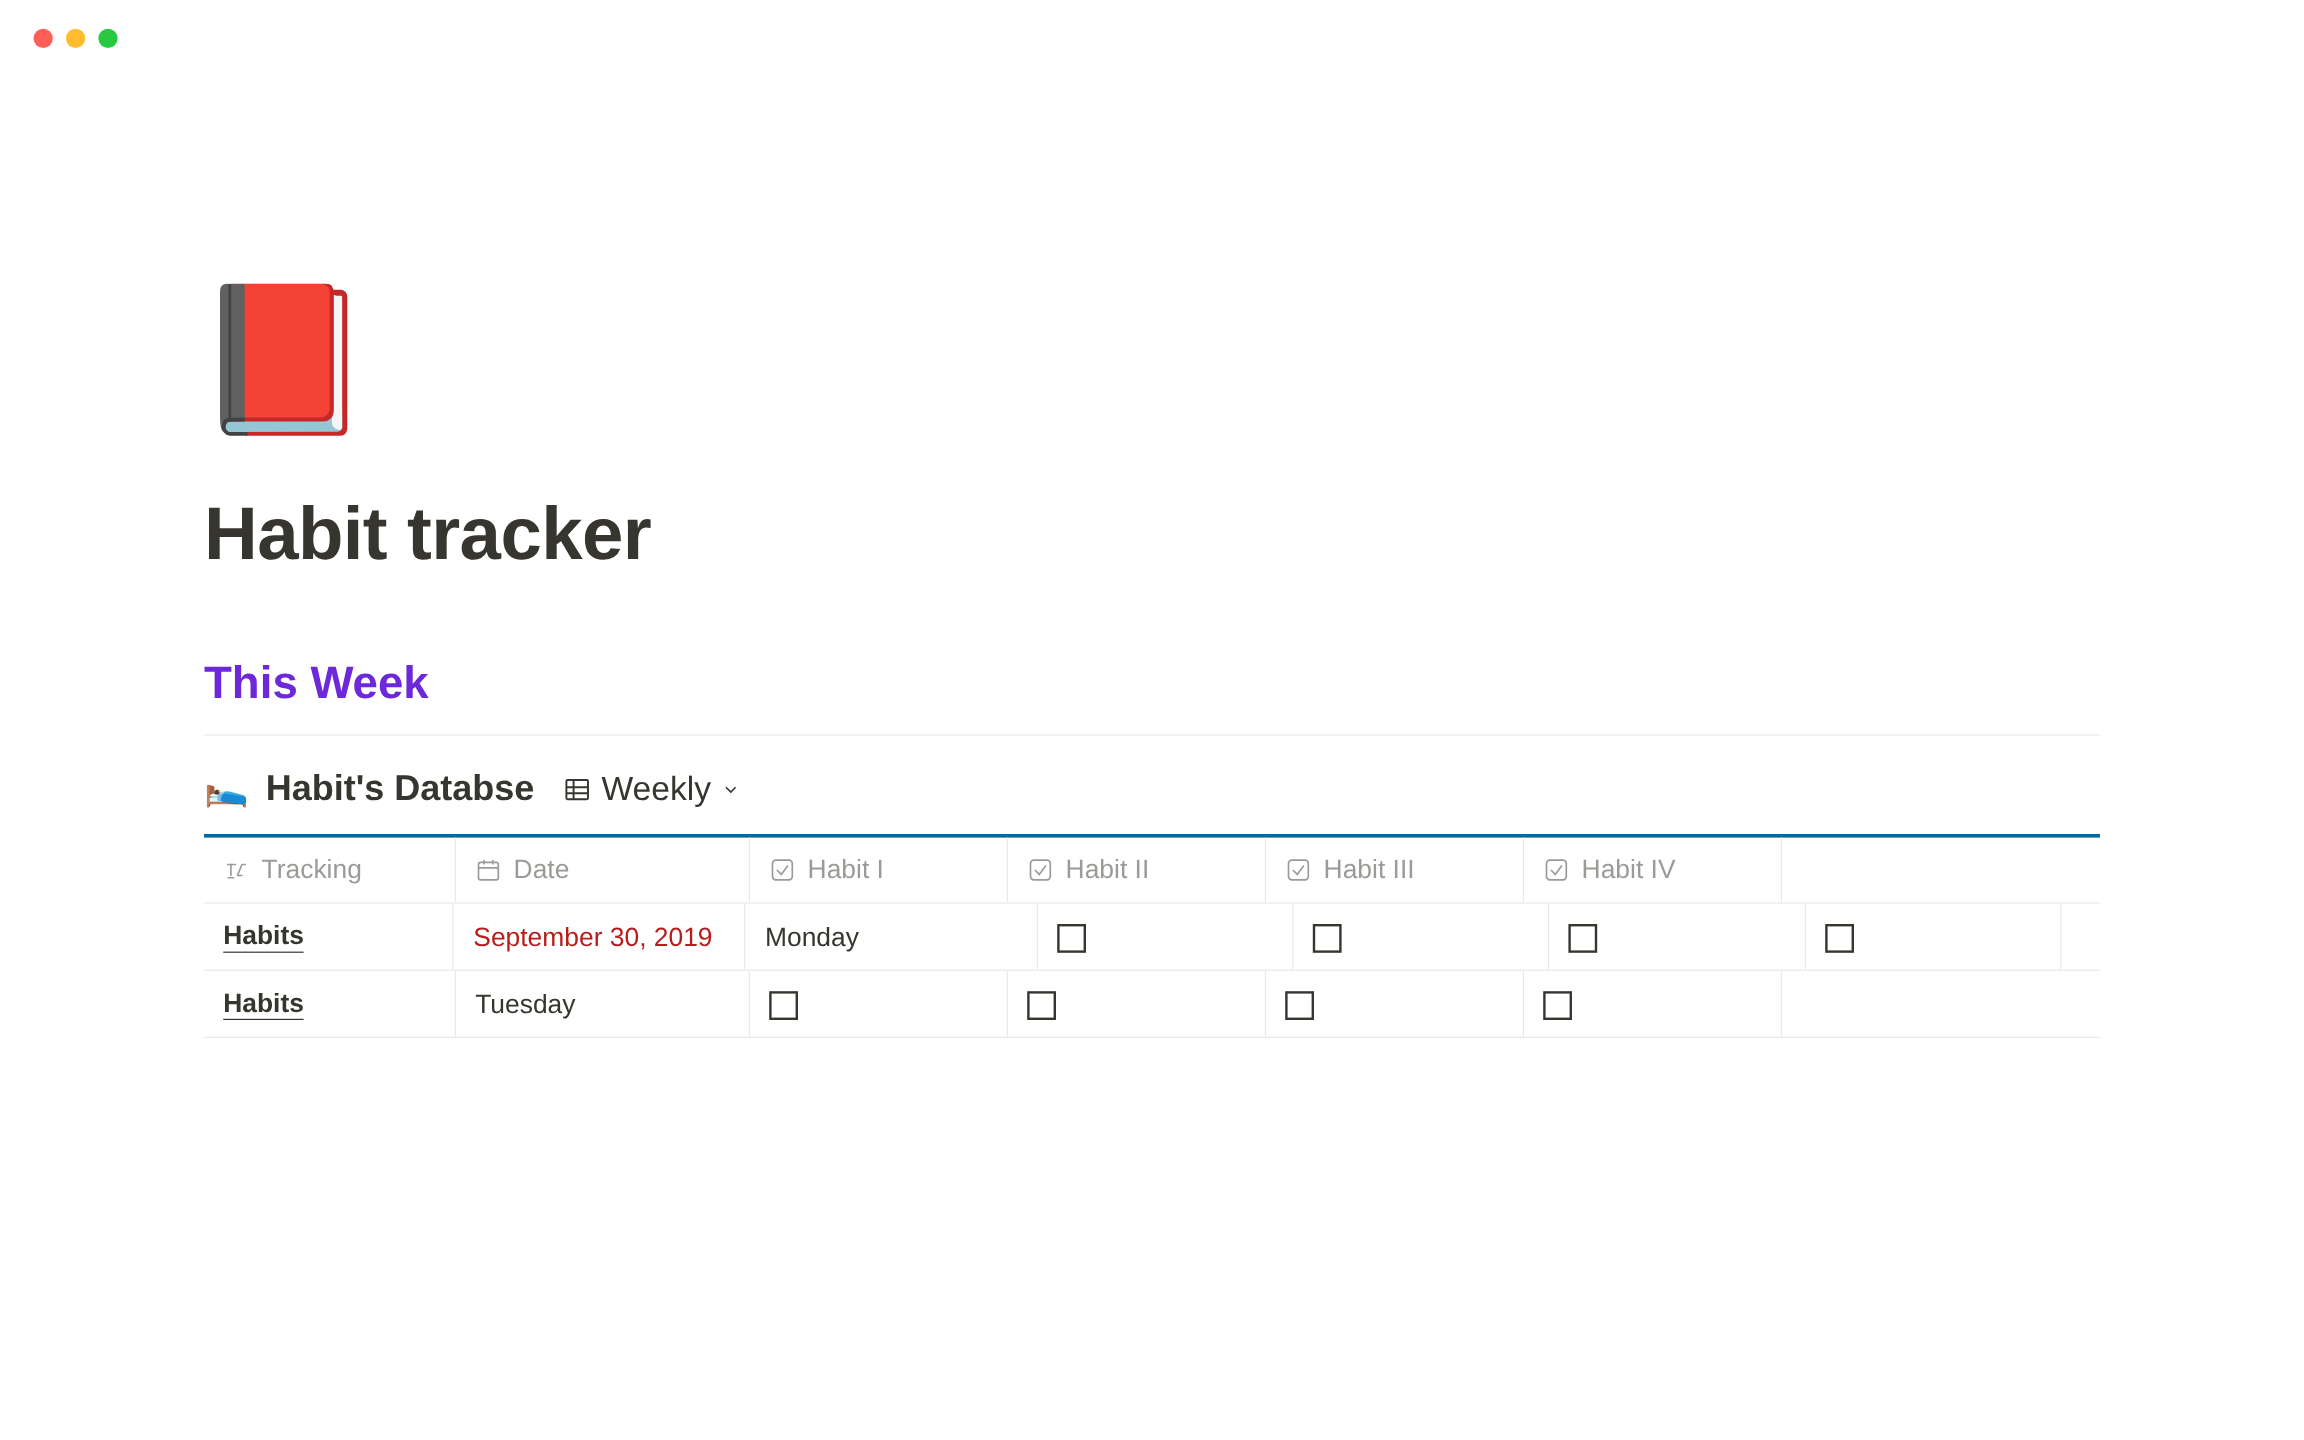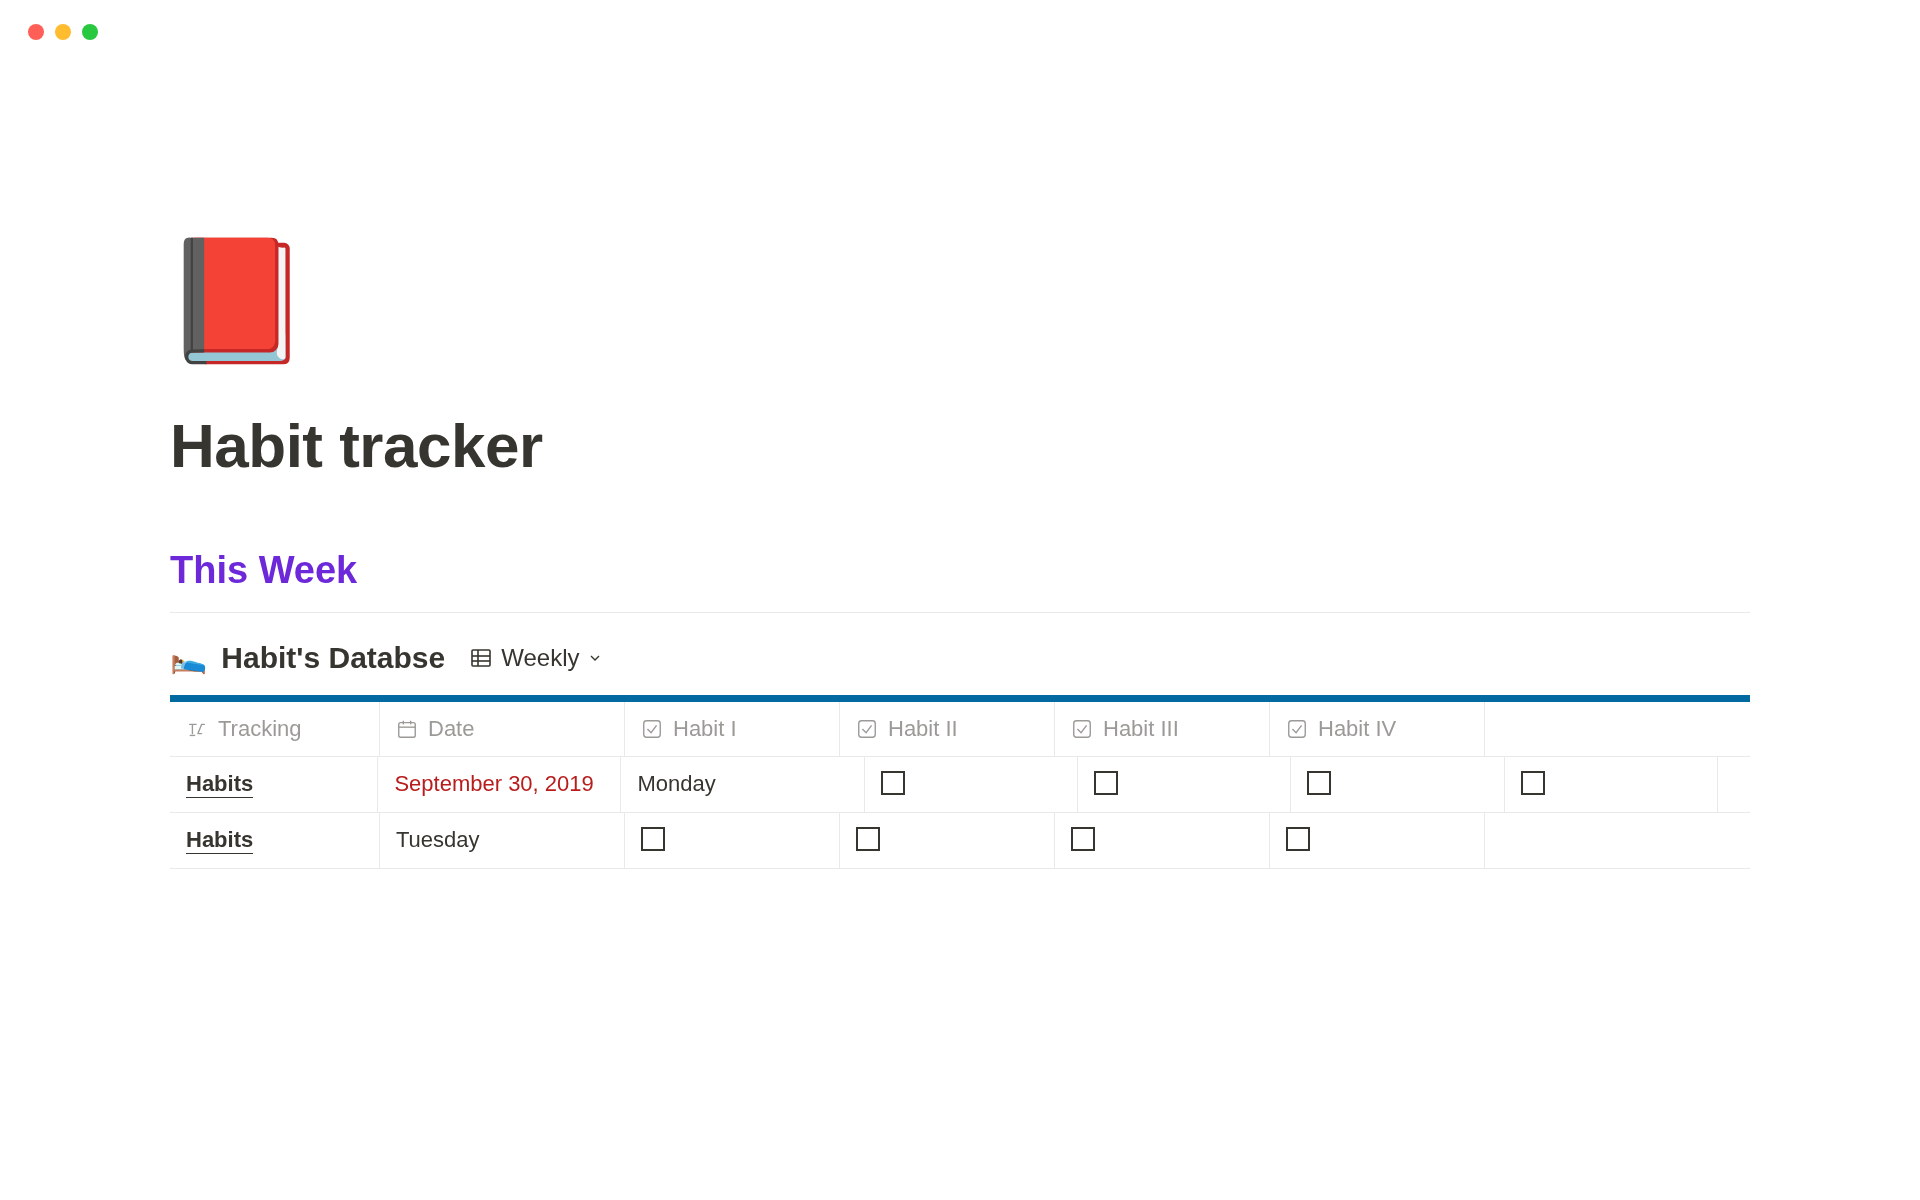--- a/index.html
+++ b/index.html
@@ -83,7 +83,7 @@
     stroke-width: 1.6;
   }
   .view-label {
-    font-size: 24px;
+    font-size: 28px;
     color: #37352f;
     font-weight: 400;
   }

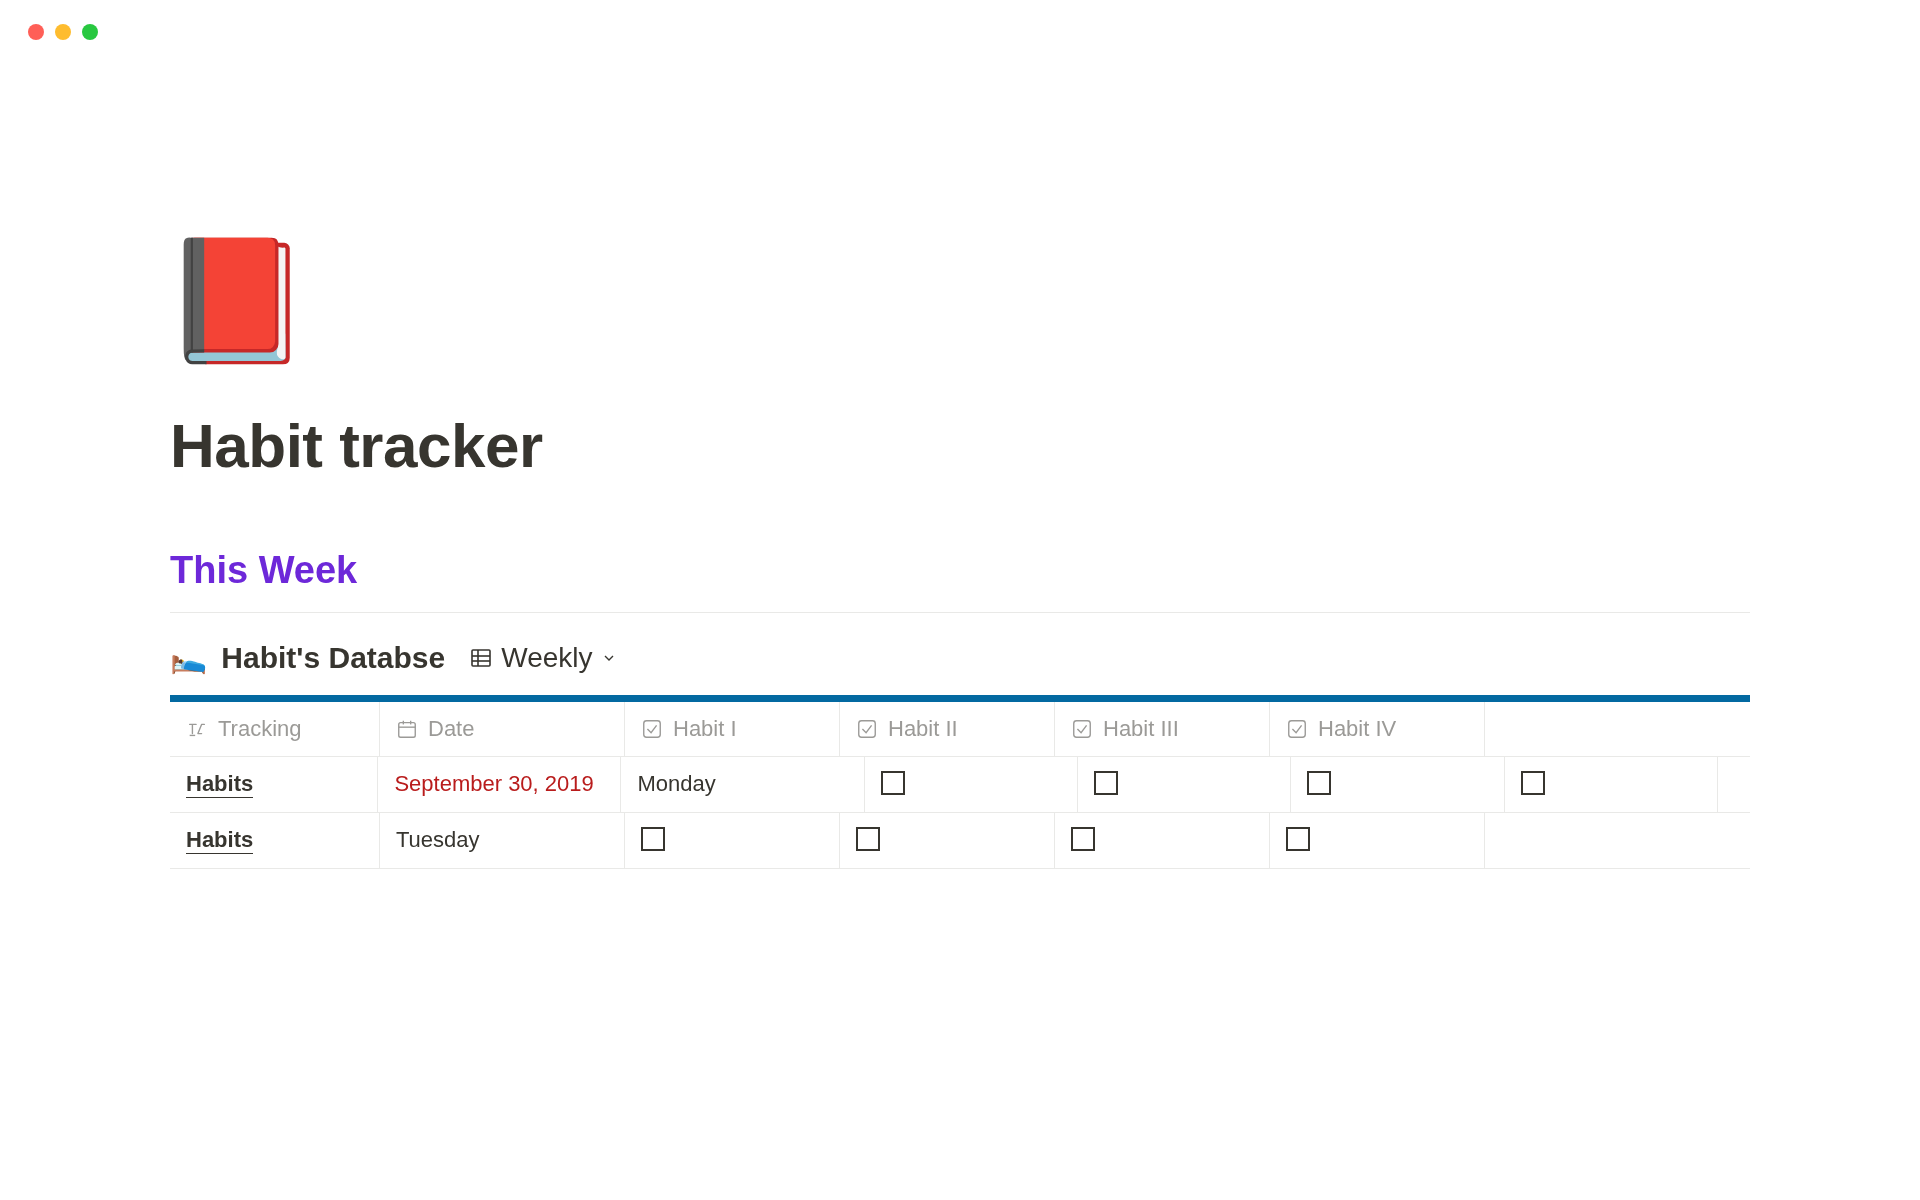--- a/index.html
+++ b/index.html
@@ -96,7 +96,7 @@
   }
 
   .db-table {
-    border-top: 7px solid #0369a1;
+    border-top: 3px solid #0369a1;
     width: 100%;
   }
   .db-row {

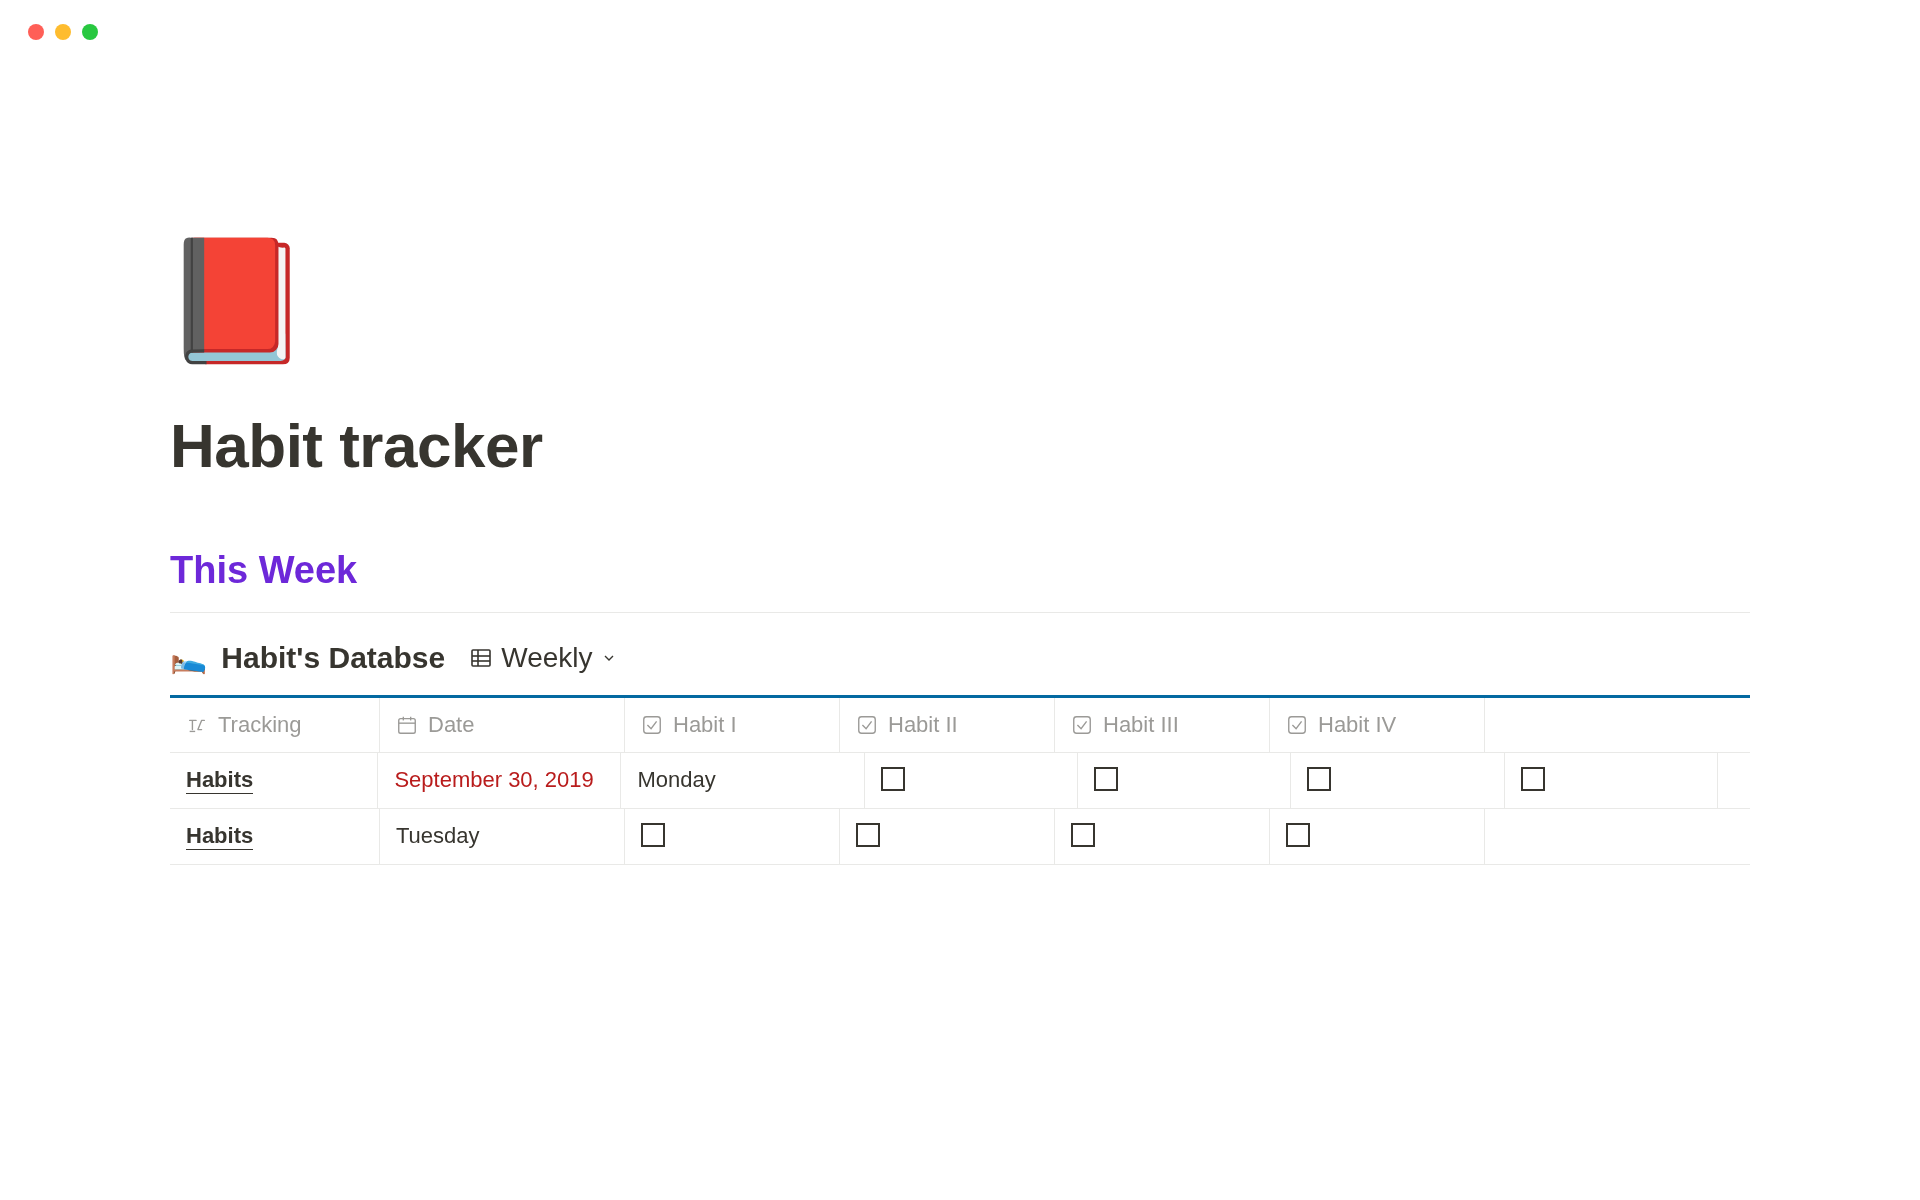--- a/index.html
+++ b/index.html
@@ -108,7 +108,7 @@
     font-size: 22px;
     border-right: 1px solid #e9e9e7;
     display: flex;
-    align-items: flex-start;
+    align-items: flex-end;
   }
   .db-row.header .db-cell {
     color: #9b9a97;

